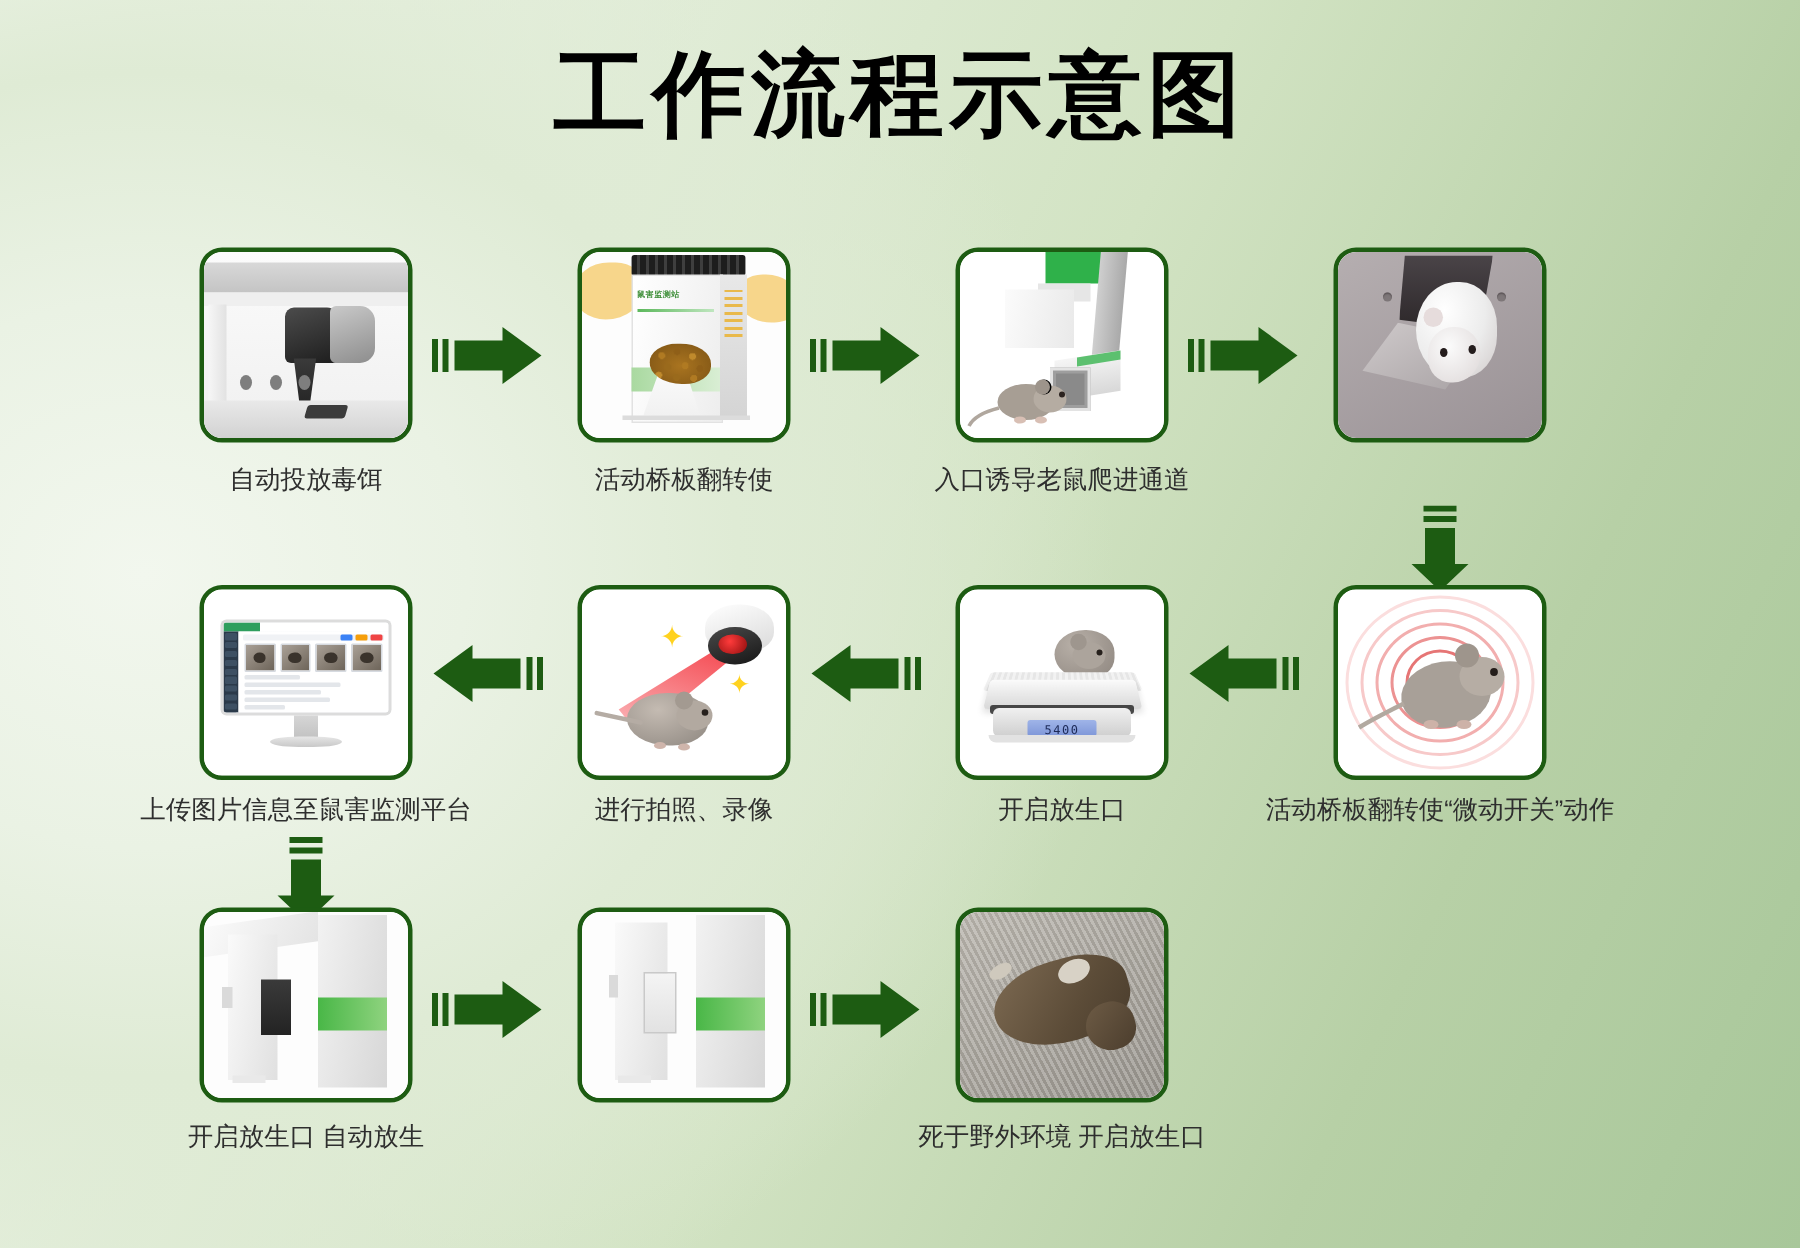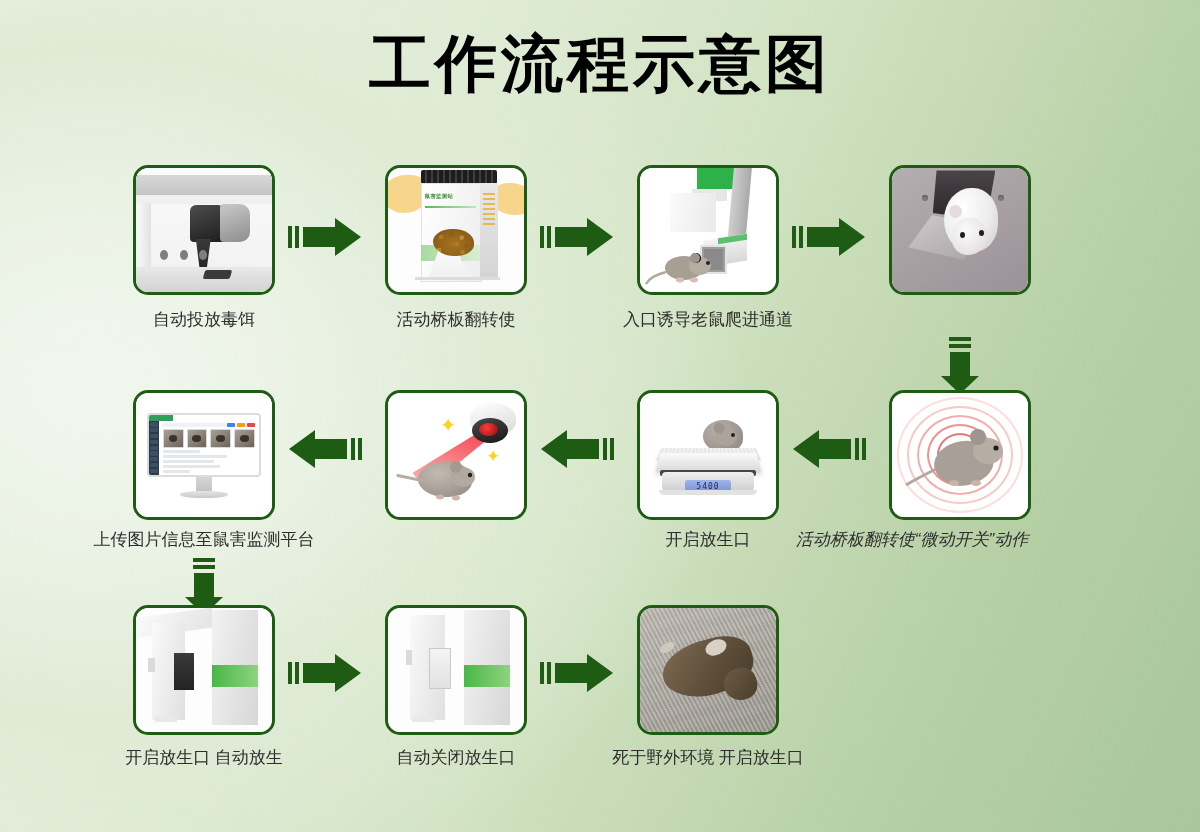--- a/index.html
+++ b/index.html
@@ -397,6 +397,7 @@
       </div>
     </div>
   </div>
+  <div class="caption" style="left:336px; top:530px; width:240px;">进行拍照、录像</div>
 
   <div class="arrow" style="left:540px; top:428px;">
     <svg width="74" height="42" viewBox="0 0 74 42">

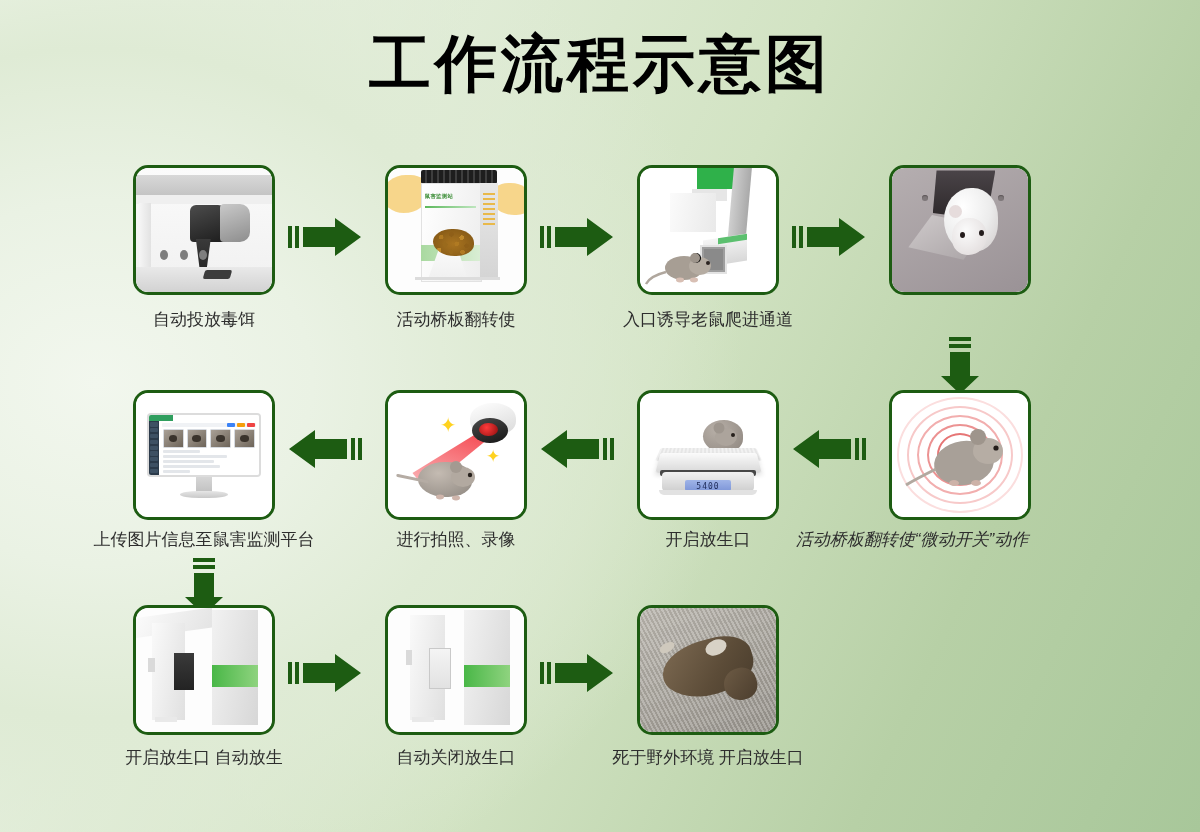--- a/index.html
+++ b/index.html
@@ -458,7 +458,7 @@
       </div>
     </div>
   </div>
-  <div class="caption" style="left:772px; top:530px; width:280px;font-style:italic;">活动桥板翻转使“微动开关”动作</div>
+  <div class="caption" style="left:820px; top:530px; width:280px;">活动桥板翻转使“微动开关”动作</div>
 
   <div class="arrow" style="left:182px; top:558px;">
     <svg width="44" height="58" viewBox="0 0 44 58">

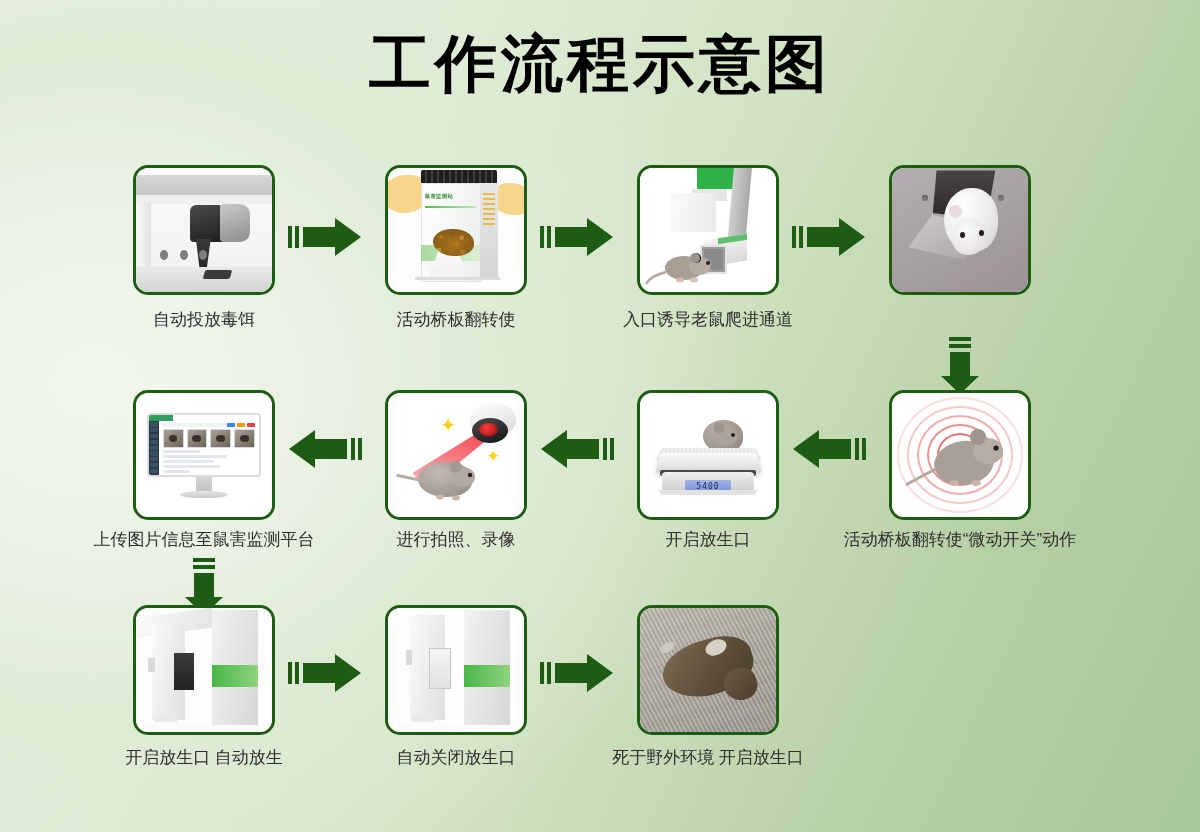--- a/index.html
+++ b/index.html
@@ -503,7 +503,6 @@
       </div>
     </div>
   </div>
-  <div class="caption" style="left:336px; top:748px; width:240px;">自动关闭放生口</div>
 
   <div class="arrow" style="left:540px; top:652px;">
     <svg width="74" height="42" viewBox="0 0 74 42">

